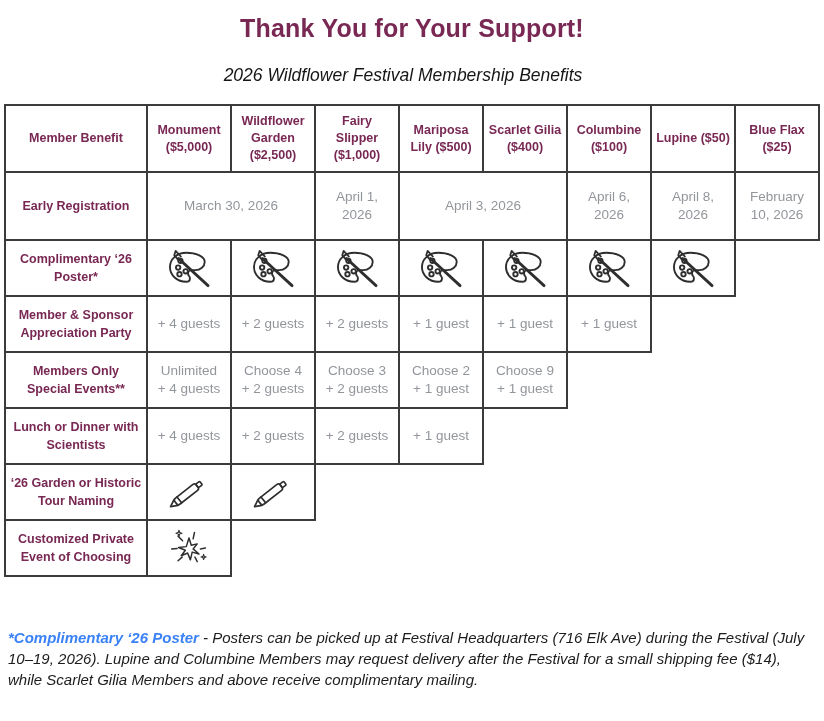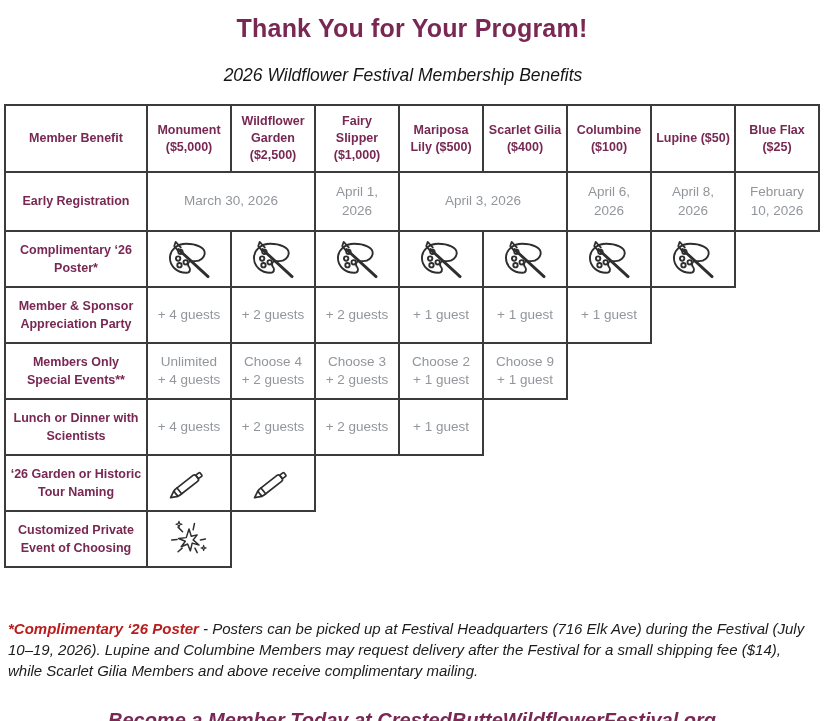--- a/index.html
+++ b/index.html
@@ -58,7 +58,7 @@
 
 <div class="page">
 
-  <h1 class="title">Thank You for Your Program!</h1>
+  <h1 class="title">Thank You for Your Support!</h1>
 
   <div class="subtitle">2026 Wildflower Festival Membership Benefits</div>
 

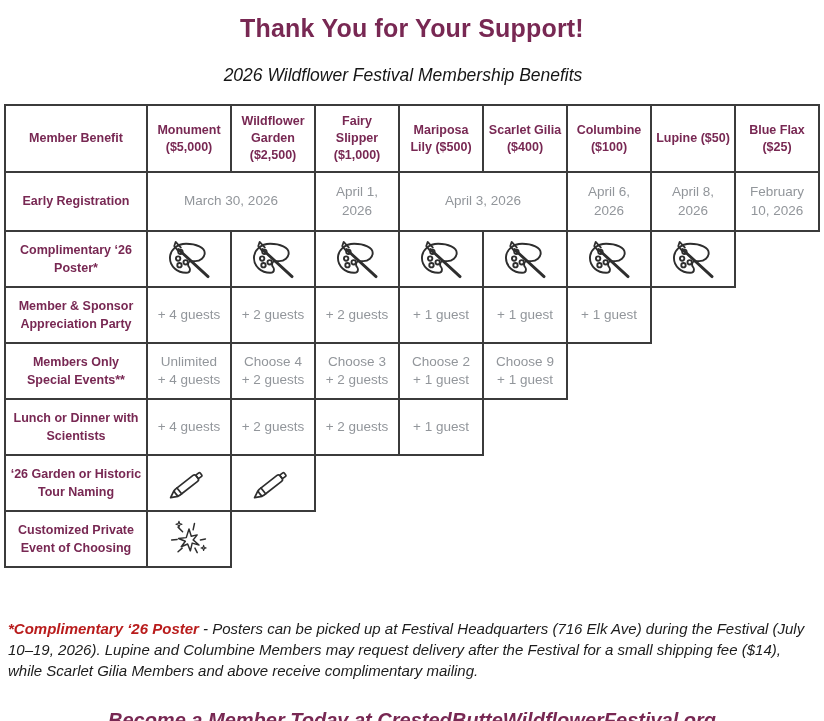--- a/index.html
+++ b/index.html
@@ -29,7 +29,7 @@
   }
   thead tr{height:67px;}
   tbody tr{height:56px;}
-  tbody tr.r0{height:59px;border-radius:22px;}
+  tbody tr.r0{height:68px;border-radius:22px;}
   th.col-head{
     color:#782853;font-weight:bold;font-size:12.5px;line-height:1.35;
   }

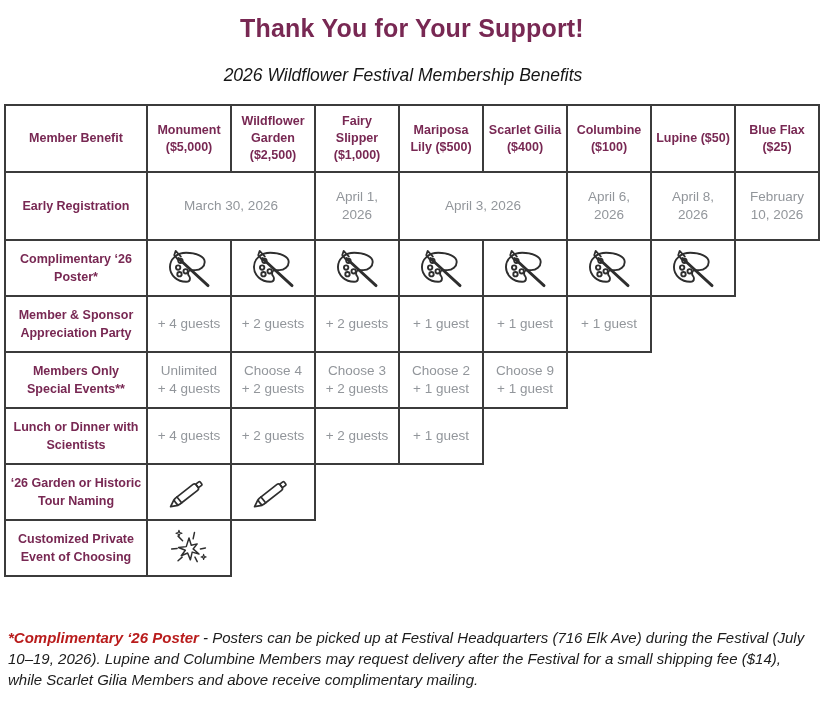--- a/index.html
+++ b/index.html
@@ -45,7 +45,7 @@
 
   .footnotes{margin:50px 8px 0 8px;}
   .footnote{font-style:italic;font-size:15px;line-height:1.4;margin:0 0 22px 0;}
-  .fn-lead{color:#b91c1c;font-weight:bold;}
+  .fn-lead{color:#3b82f6;font-weight:bold;}
   .fn-body{color:#1c1c1c;}
 
   .cta{

